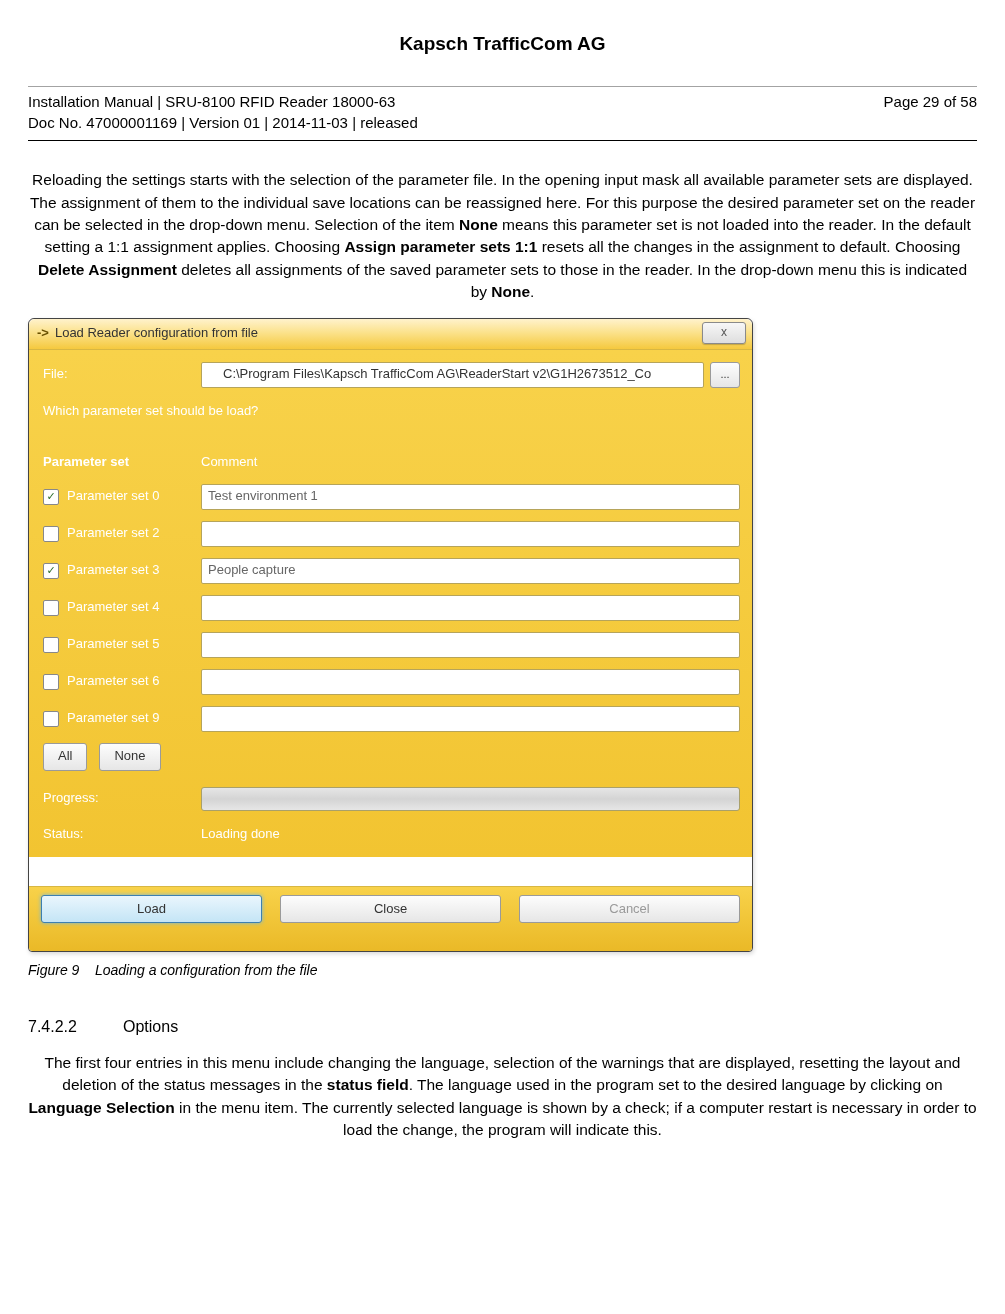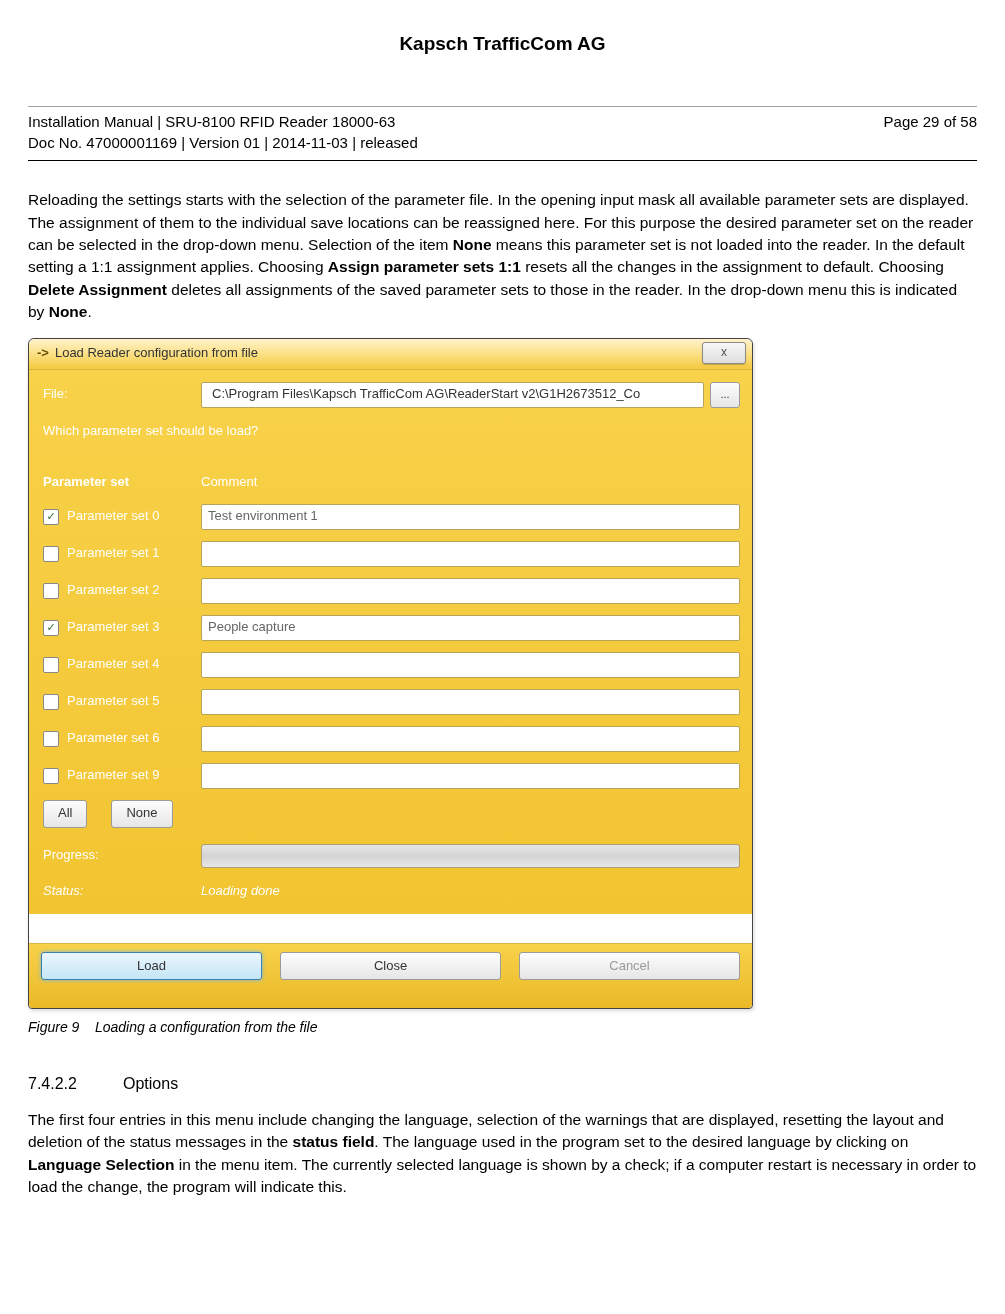--- a/index.html
+++ b/index.html
@@ -17,7 +17,7 @@
     text-align: center;
     font-weight: bold;
     font-size: 19px;
-    margin-bottom: 48px;
+    margin-bottom: 28px;
   }
   .header-block {
     border-top: 1px solid #a3a3a3;

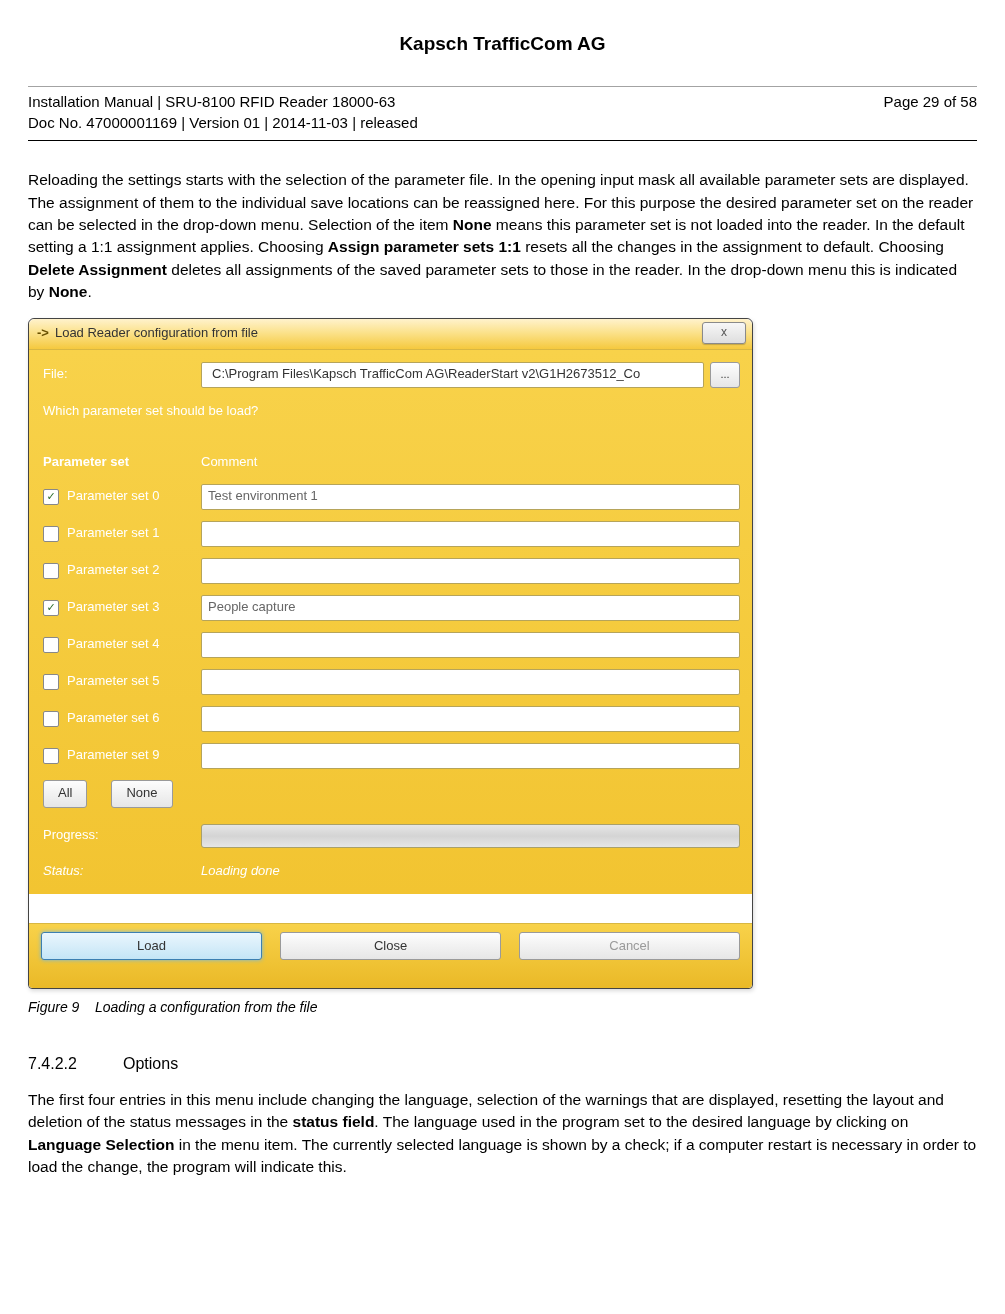--- a/index.html
+++ b/index.html
@@ -30,7 +30,7 @@
   }
   .header-left { text-align: left; }
   .header-right { text-align: right; white-space: nowrap; }
-  .para { margin: 0 0 14px 0; text-align: left; }
+  .para { margin: 0 0 14px 0; text-align: center; }
   .bold { font-weight: bold; }
   .figure-caption { font-style: italic; font-size: 14px; margin: 8px 0 34px 0; }
   .section-heading { font-size: 16px; margin: 22px 0 14px 0; }

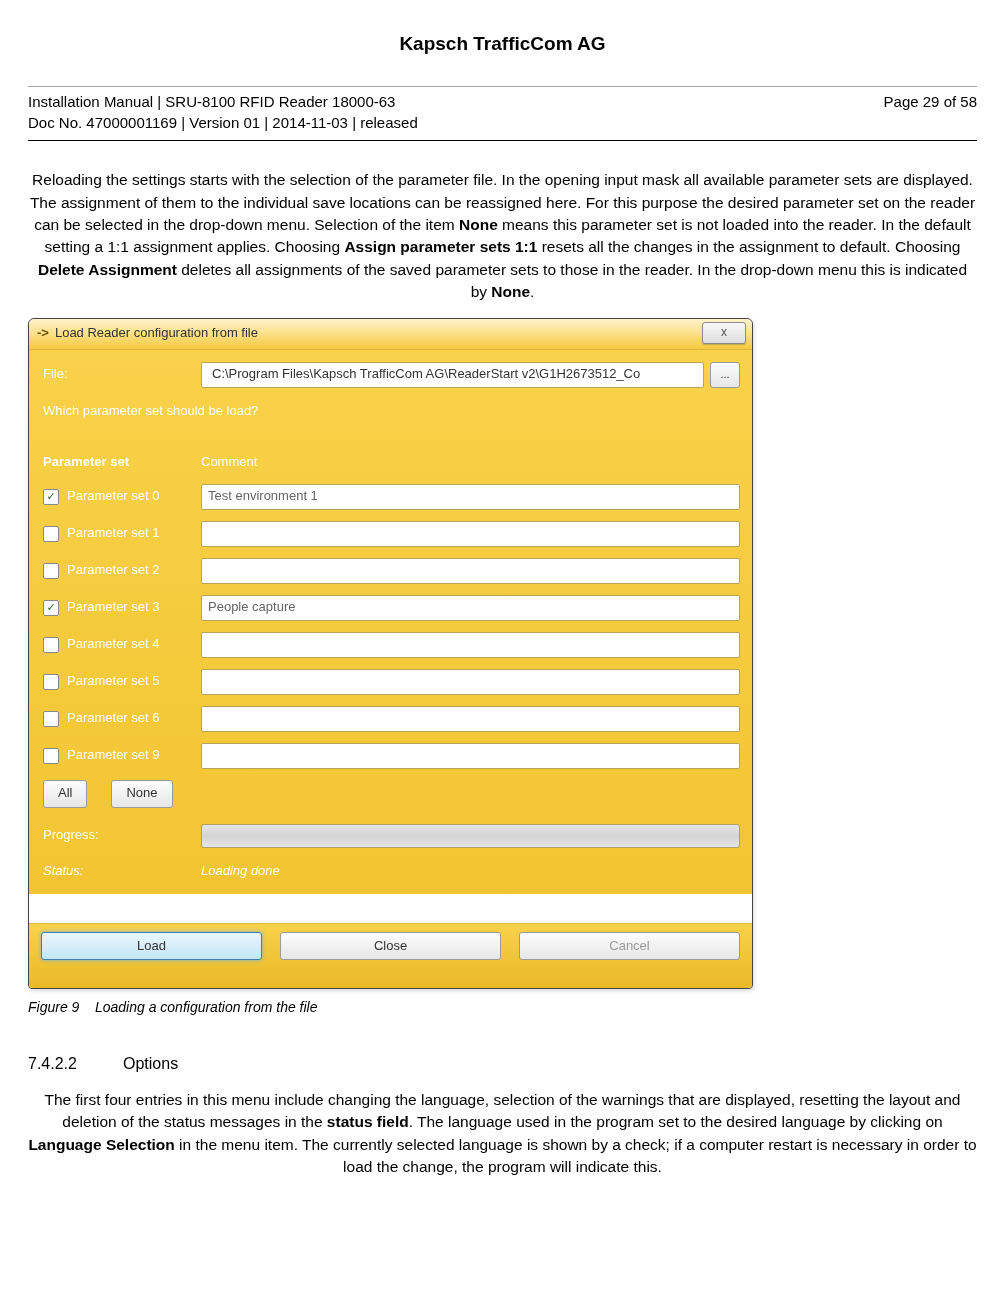--- a/index.html
+++ b/index.html
@@ -87,7 +87,7 @@
     background: #fff;
     border: 1px solid #b6a45a;
     border-radius: 2px;
-    padding: 0 10px;
+    padding: 0 21px;
     font-size: 13px;
     color: #333;
     display: flex;

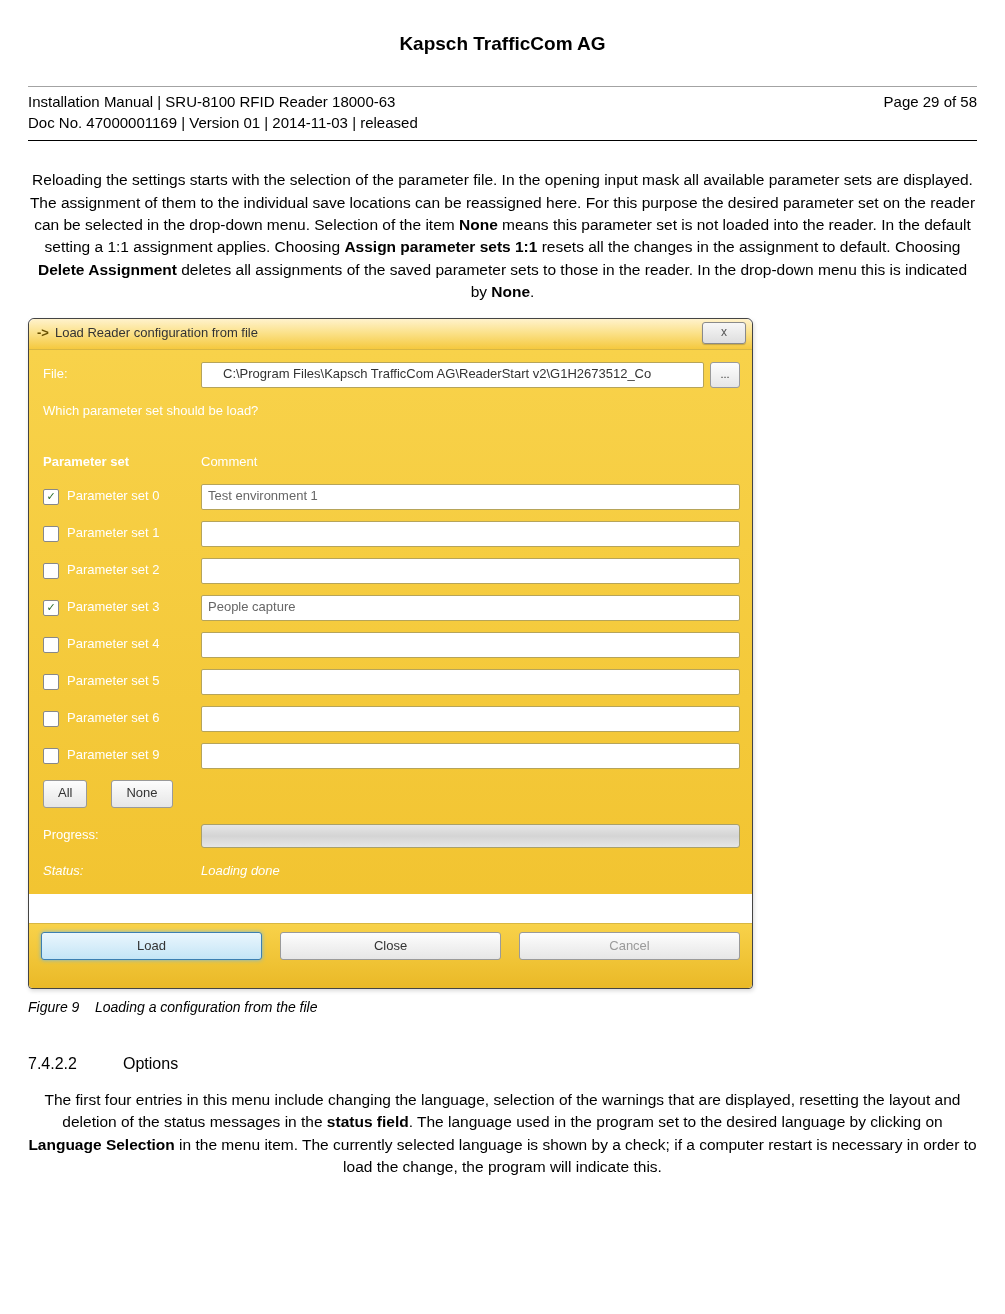--- a/index.html
+++ b/index.html
@@ -236,11 +236,6 @@
         </div>
         <div class="param-row">
           <span class="chk"></span>
-          <span class="plabel">Parameter set 1</span>
-          <div class="comment-input"></div>
-        </div>
-        <div class="param-row">
-          <span class="chk"></span>
           <span class="plabel">Parameter set 2</span>
           <div class="comment-input"></div>
         </div>

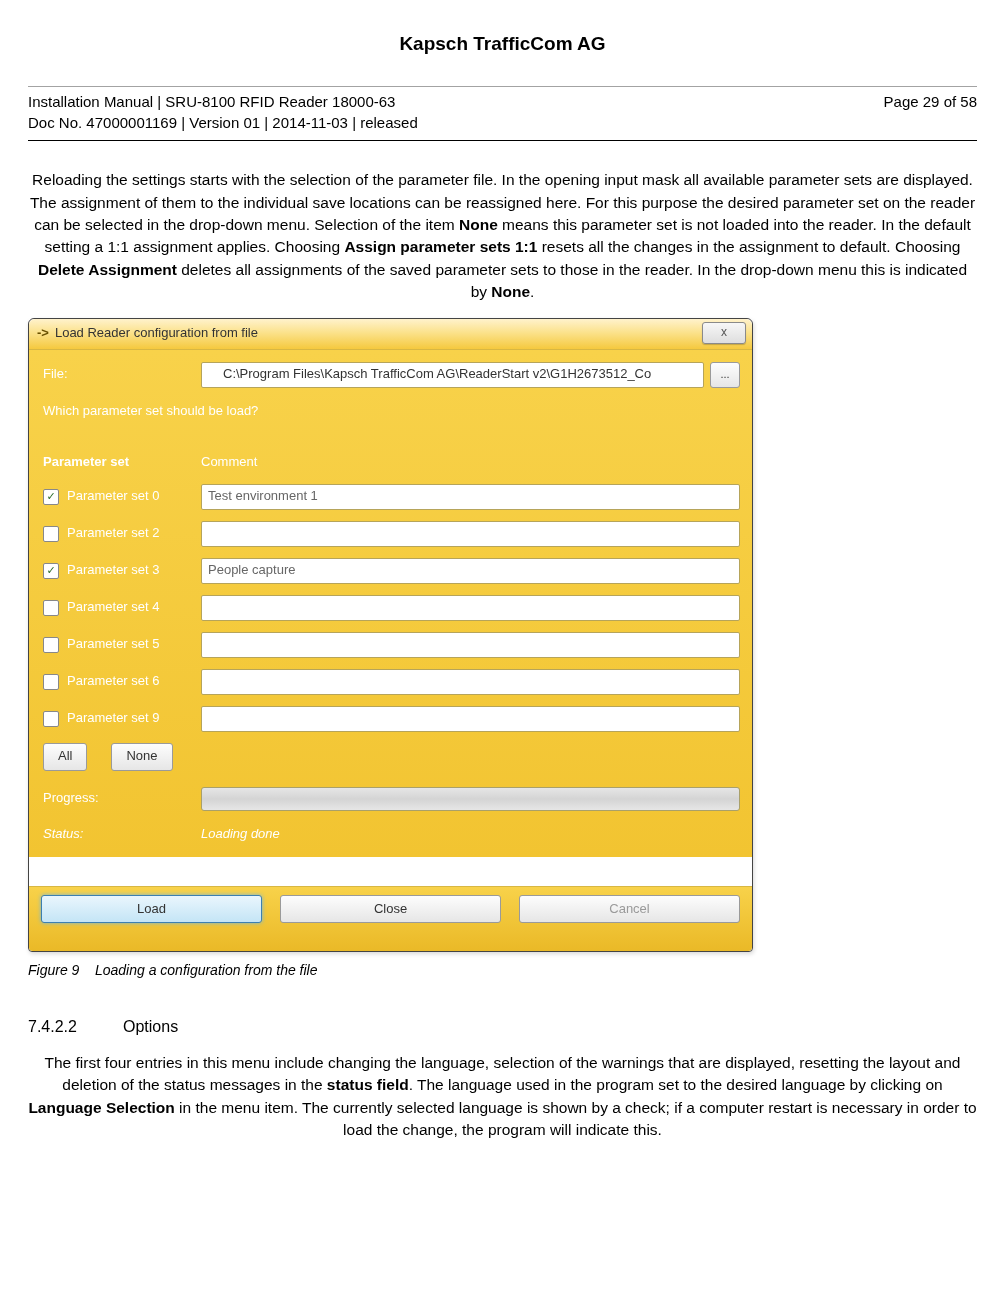--- a/index.html
+++ b/index.html
@@ -139,7 +139,7 @@
     display: flex;
     align-items: center;
   }
-  .small-buttons { display:flex; gap:24px; margin: 4px 0 16px 0; }
+  .small-buttons { display:flex; gap:12px; margin: 4px 0 16px 0; }
   .small-btn {
     height: 26px;
     padding: 0 14px;

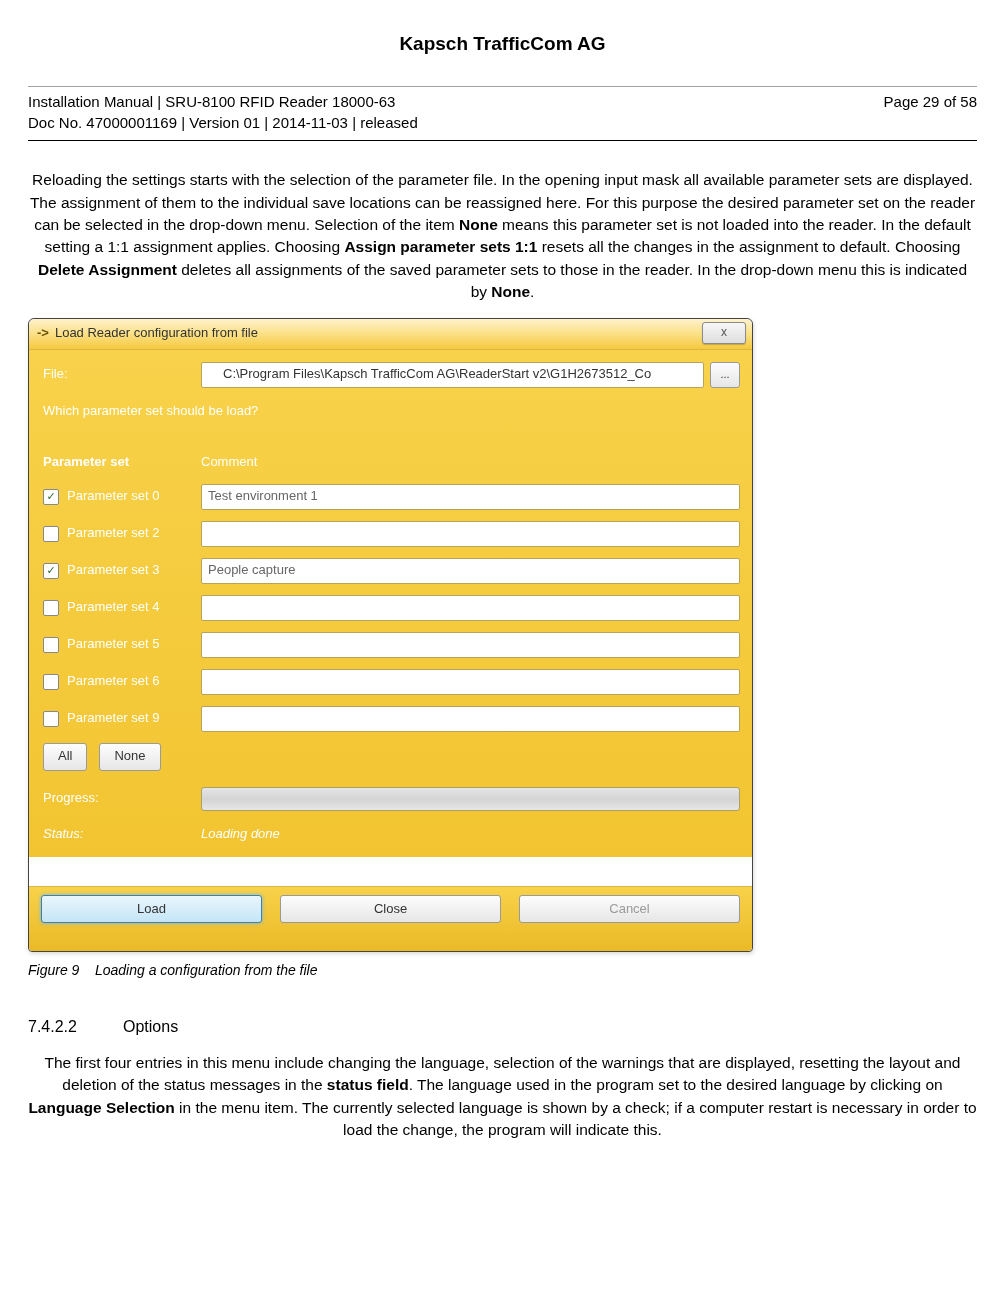--- a/index.html
+++ b/index.html
@@ -158,7 +158,7 @@
     border-radius: 3px;
     background: linear-gradient(to bottom,#e6e6e6 0%, #d4d4d4 50%, #e6e6e6 100%);
   }
-  .status-row { display:flex; align-items:center; margin-bottom: 4px; font-style: italic; }
+  .status-row { display:flex; align-items:center; margin-bottom: 4px; }
   .status-row .lbl { width: 158px; color: #fff; font-size: 13px; }
   .status-row .val { color: #fff; font-size: 13px; }
 

